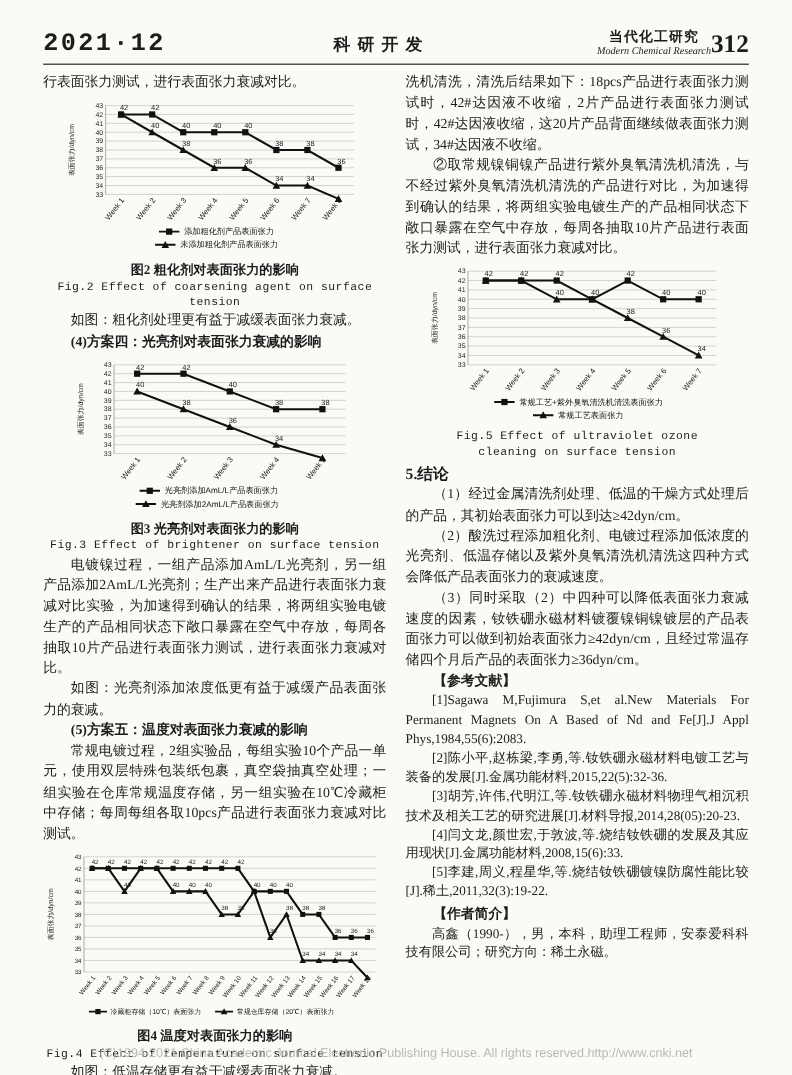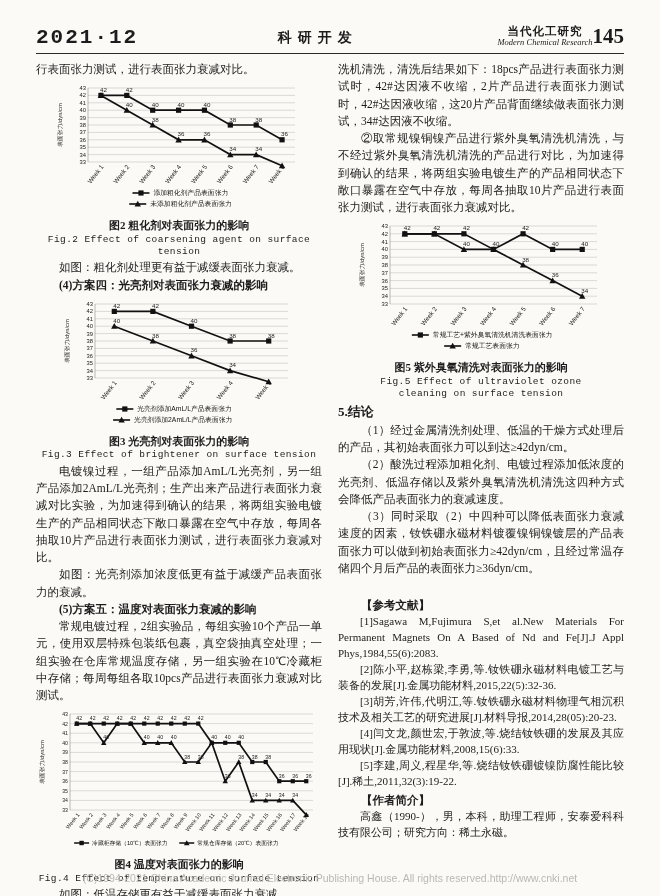--- a/index.html
+++ b/index.html
@@ -45,7 +45,7 @@
         <div class="cn">当代化工研究</div>
         <div class="en">Modern Chemical Research</div>
       </div>
-      <div class="pno">145</div>
+      <div class="pno">312</div>
     </div>
   </div>
   <div class="rule"></div>

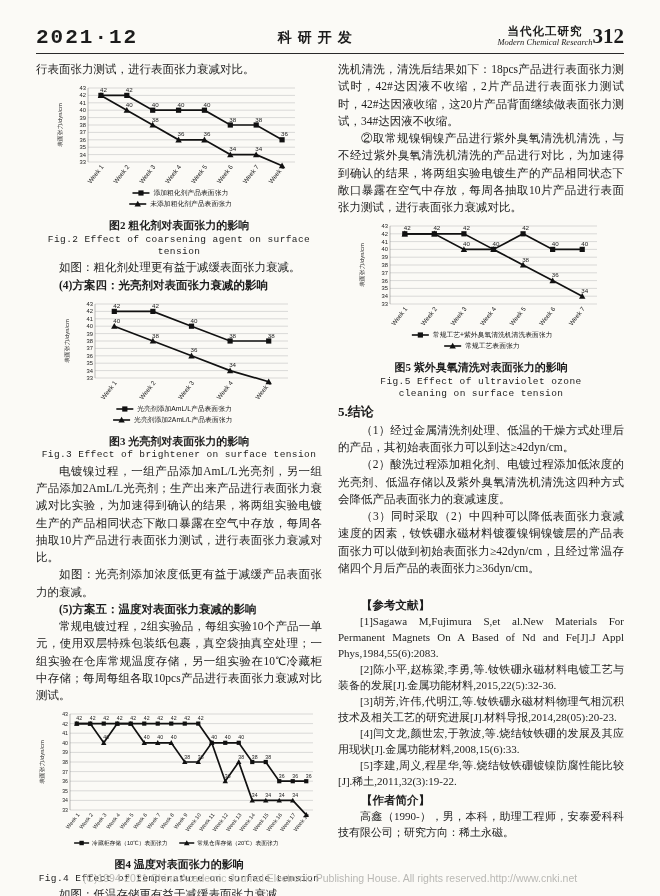--- a/index.html
+++ b/index.html
@@ -399,7 +399,6 @@
             <text x="109.16" y="130.2" font-size="6.8" fill="#111">常规工艺表面张力</text>
           </svg>
       </div>
-      <div class="capcn">图5 紫外臭氧清洗对表面张力的影响</div>
       <div class="capen" style="width:82%;margin:0 auto;">Fig.5 Effect of ultraviolet ozone cleaning on surface tension</div>
 
       <p class="sec-head">5.结论</p>

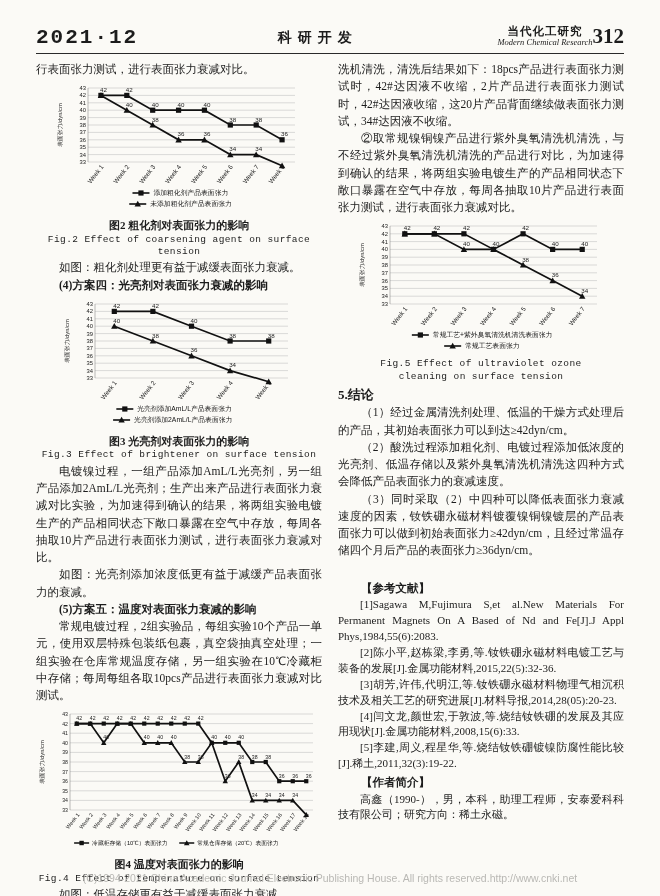--- a/index.html
+++ b/index.html
@@ -25,7 +25,7 @@
   .capen{text-align:center;font-size:9.5px;font-family:"Liberation Mono",monospace;letter-spacing:0.4px;line-height:1.3;margin-bottom:1px;}
   .chart-wrap{display:flex;justify-content:center;margin:2px 0 0 0;}
   .sec-head{font-weight:bold;font-size:13px;margin-top:2px;}
-  .refs-head{font-weight:bold;margin-top:20px;}
+  .refs-head{font-weight:bold;margin-top:0;}
   .auth-head{font-weight:bold;margin-top:2px;}
   .ref{font-size:11px;line-height:1.45;text-indent:2em;}
   

